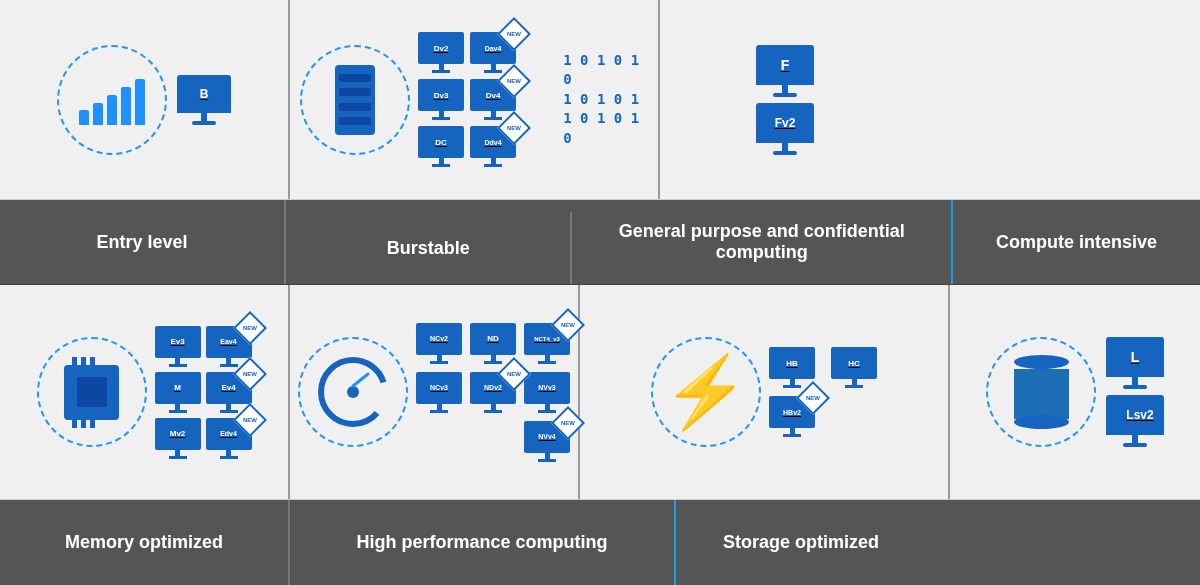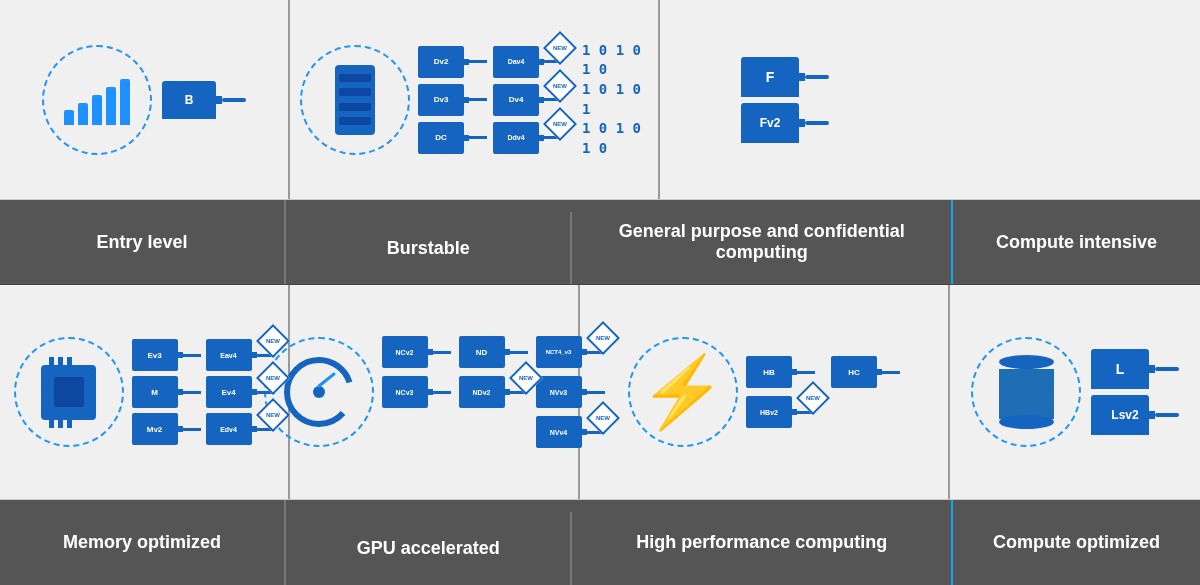--- a/index.html
+++ b/index.html
@@ -186,8 +186,9 @@
     .monitor-wrapper {
       position: relative;
       display: inline-flex;
-      flex-direction: row;
-      align-items: center;
+      flex-direction: column;
+      align-items: center;
+      text-decoration: underline;
     }
 
     

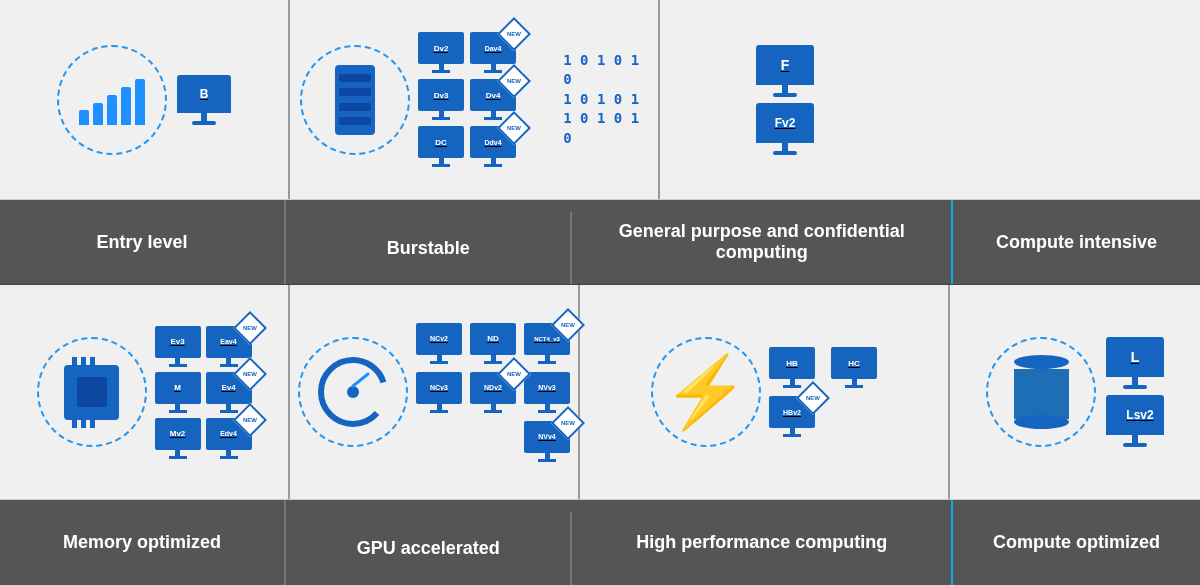--- a/index.html
+++ b/index.html
@@ -723,9 +723,6 @@
     <div class="label-col col1">
       <span>Memory optimized</span>
     </div>
-    <div class="label-col col2">
-      <span>GPU accelerated</span>
-    </div>
     <div class="label-col col3">
       <span>High performance computing</span>
     </div>

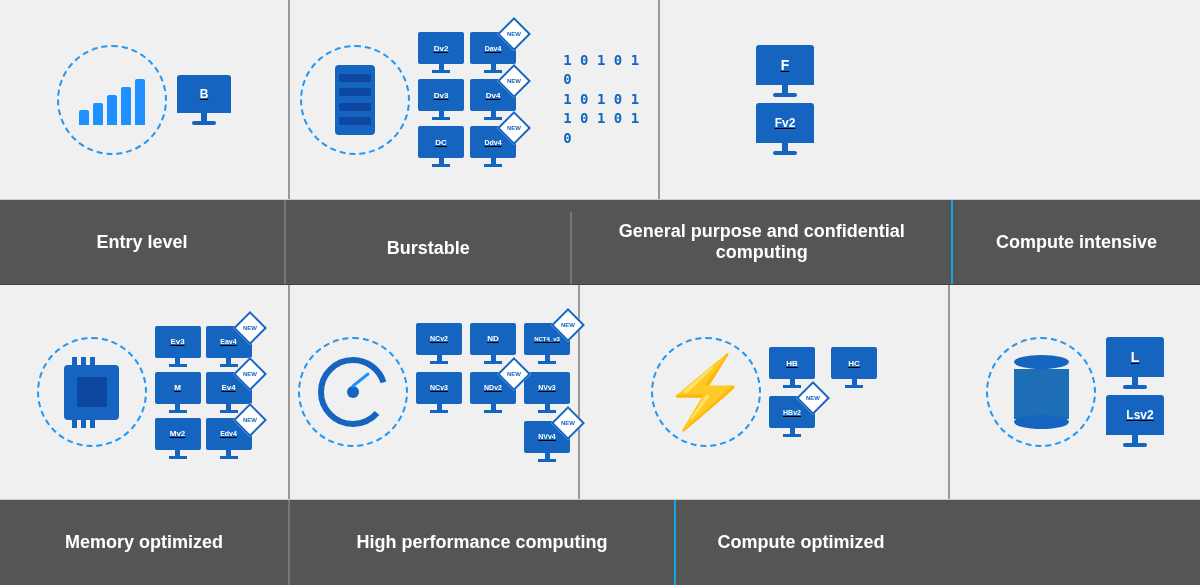--- a/index.html
+++ b/index.html
@@ -727,7 +727,7 @@
       <span>High performance computing</span>
     </div>
     <div class="label-col col4">
-      <span>Compute optimized</span>
+      <span>Storage optimized</span>
     </div>
   </div>
 

